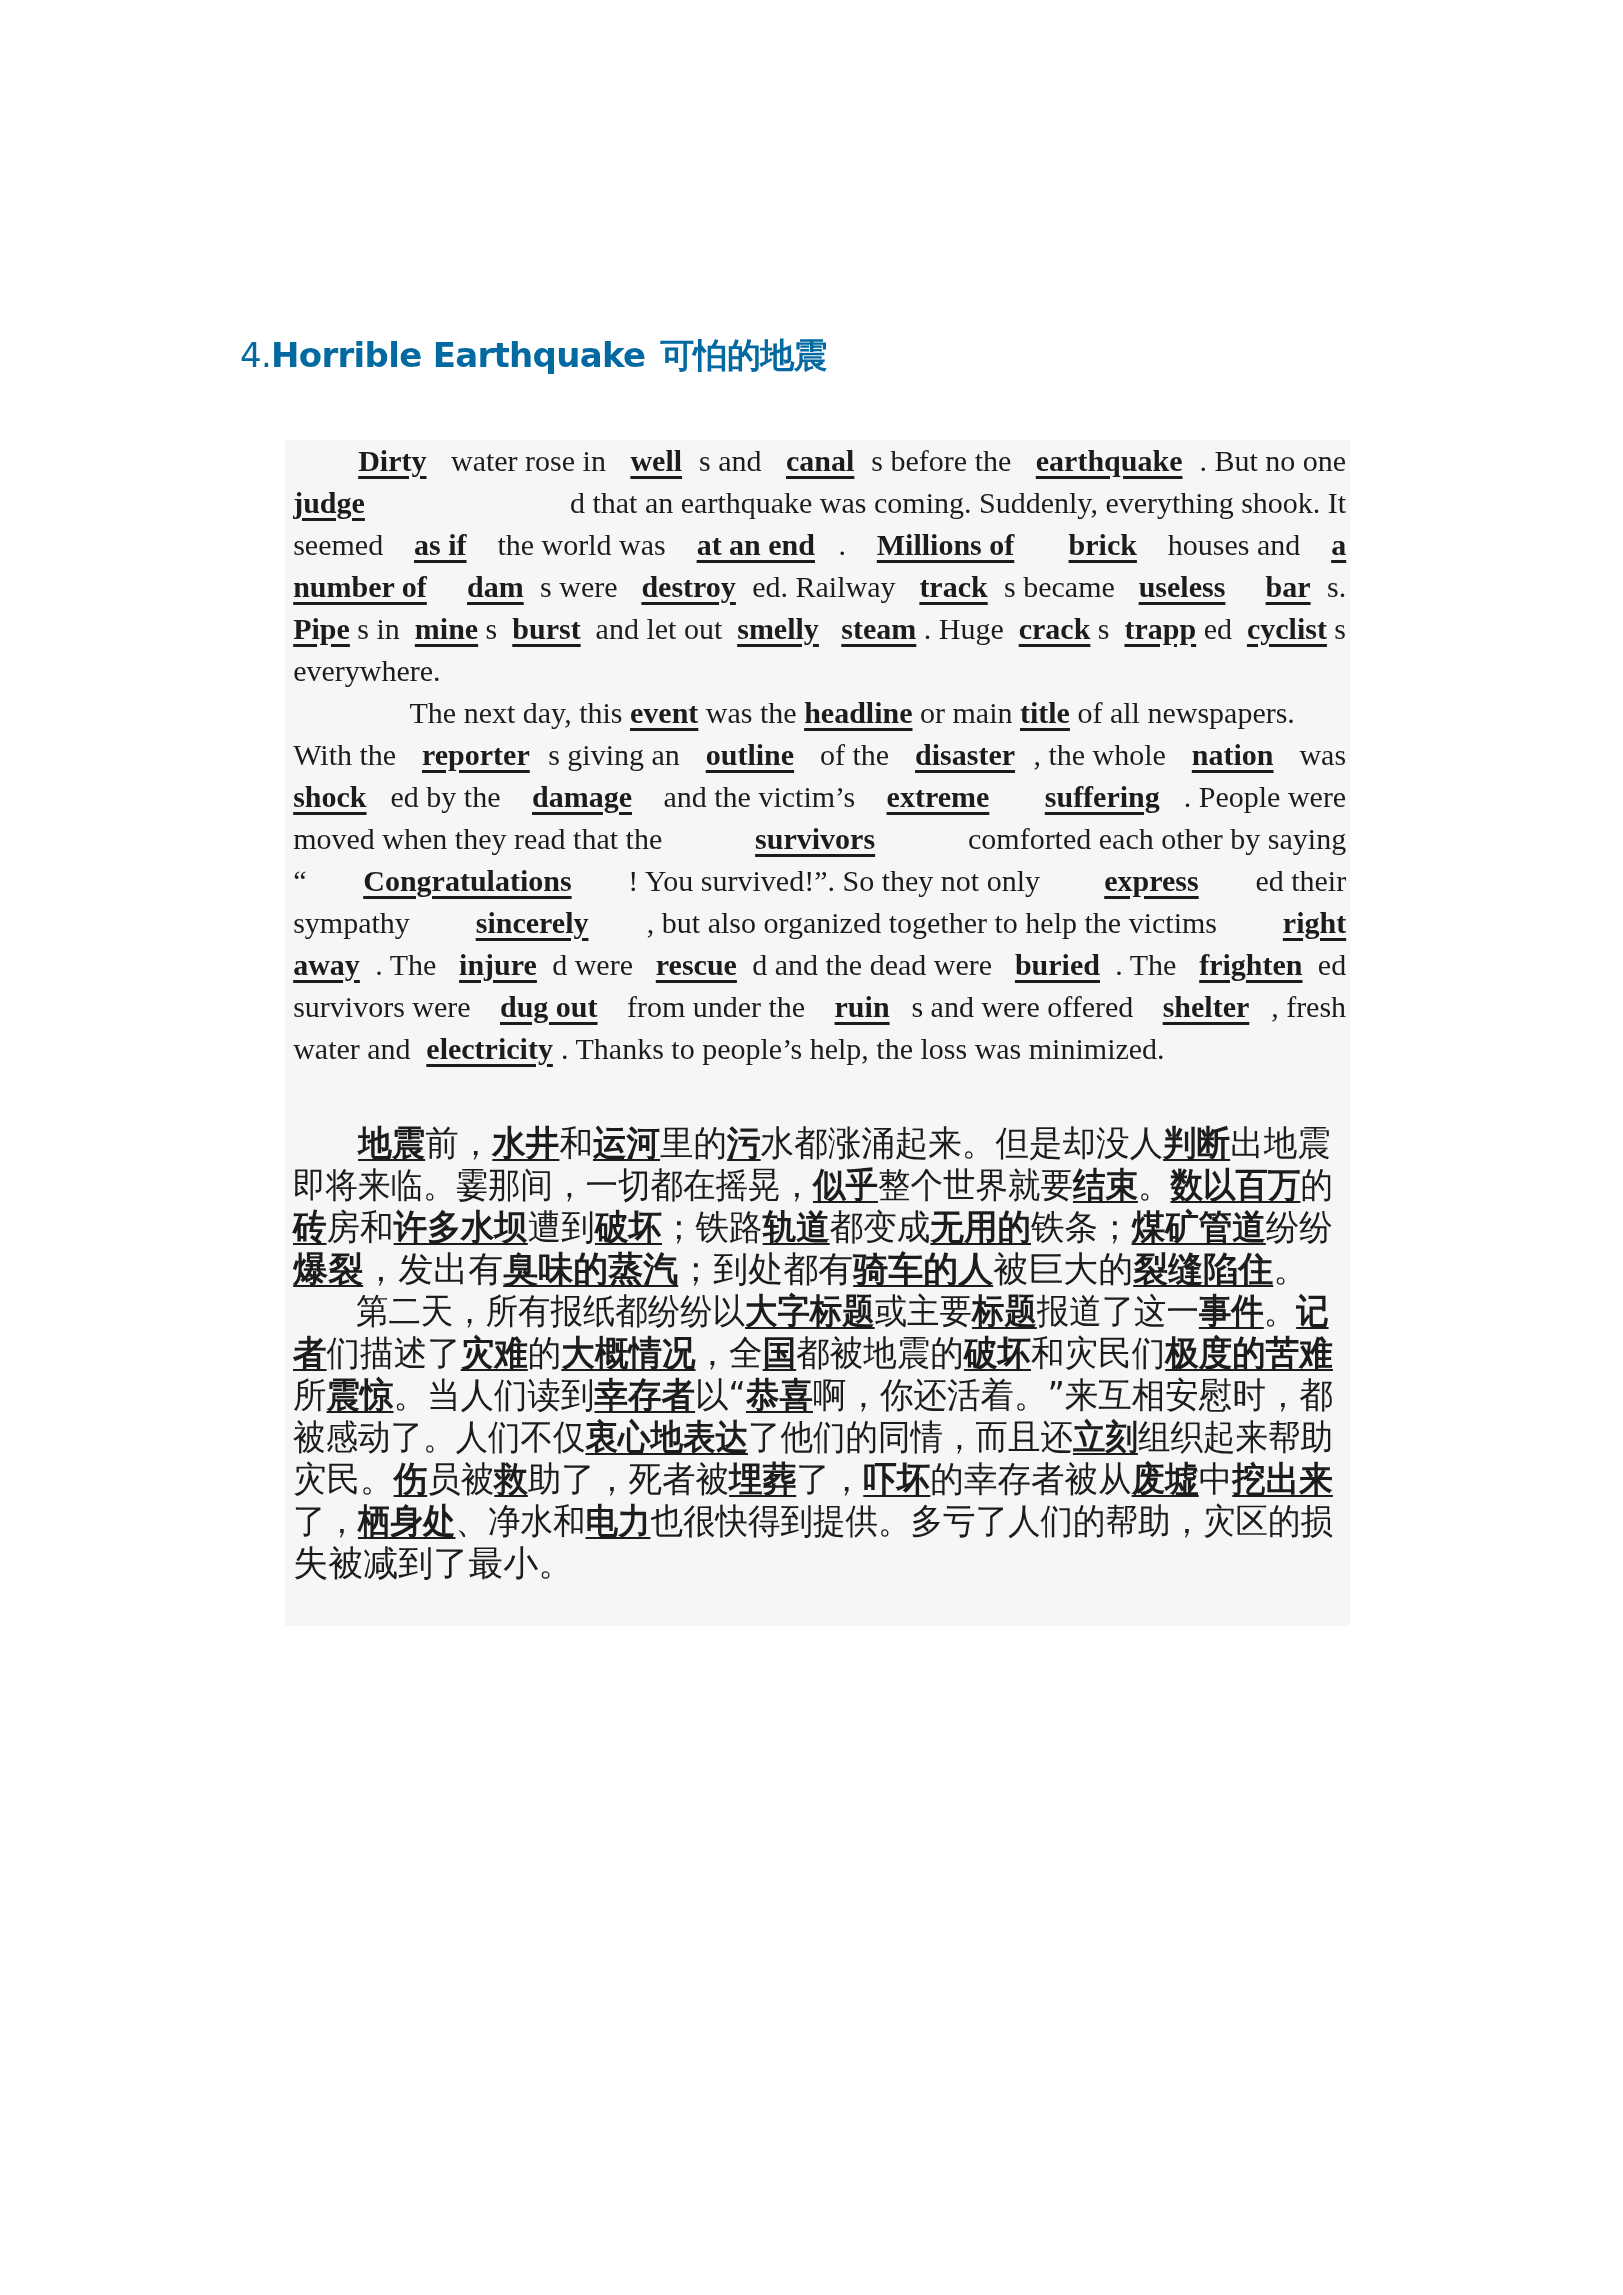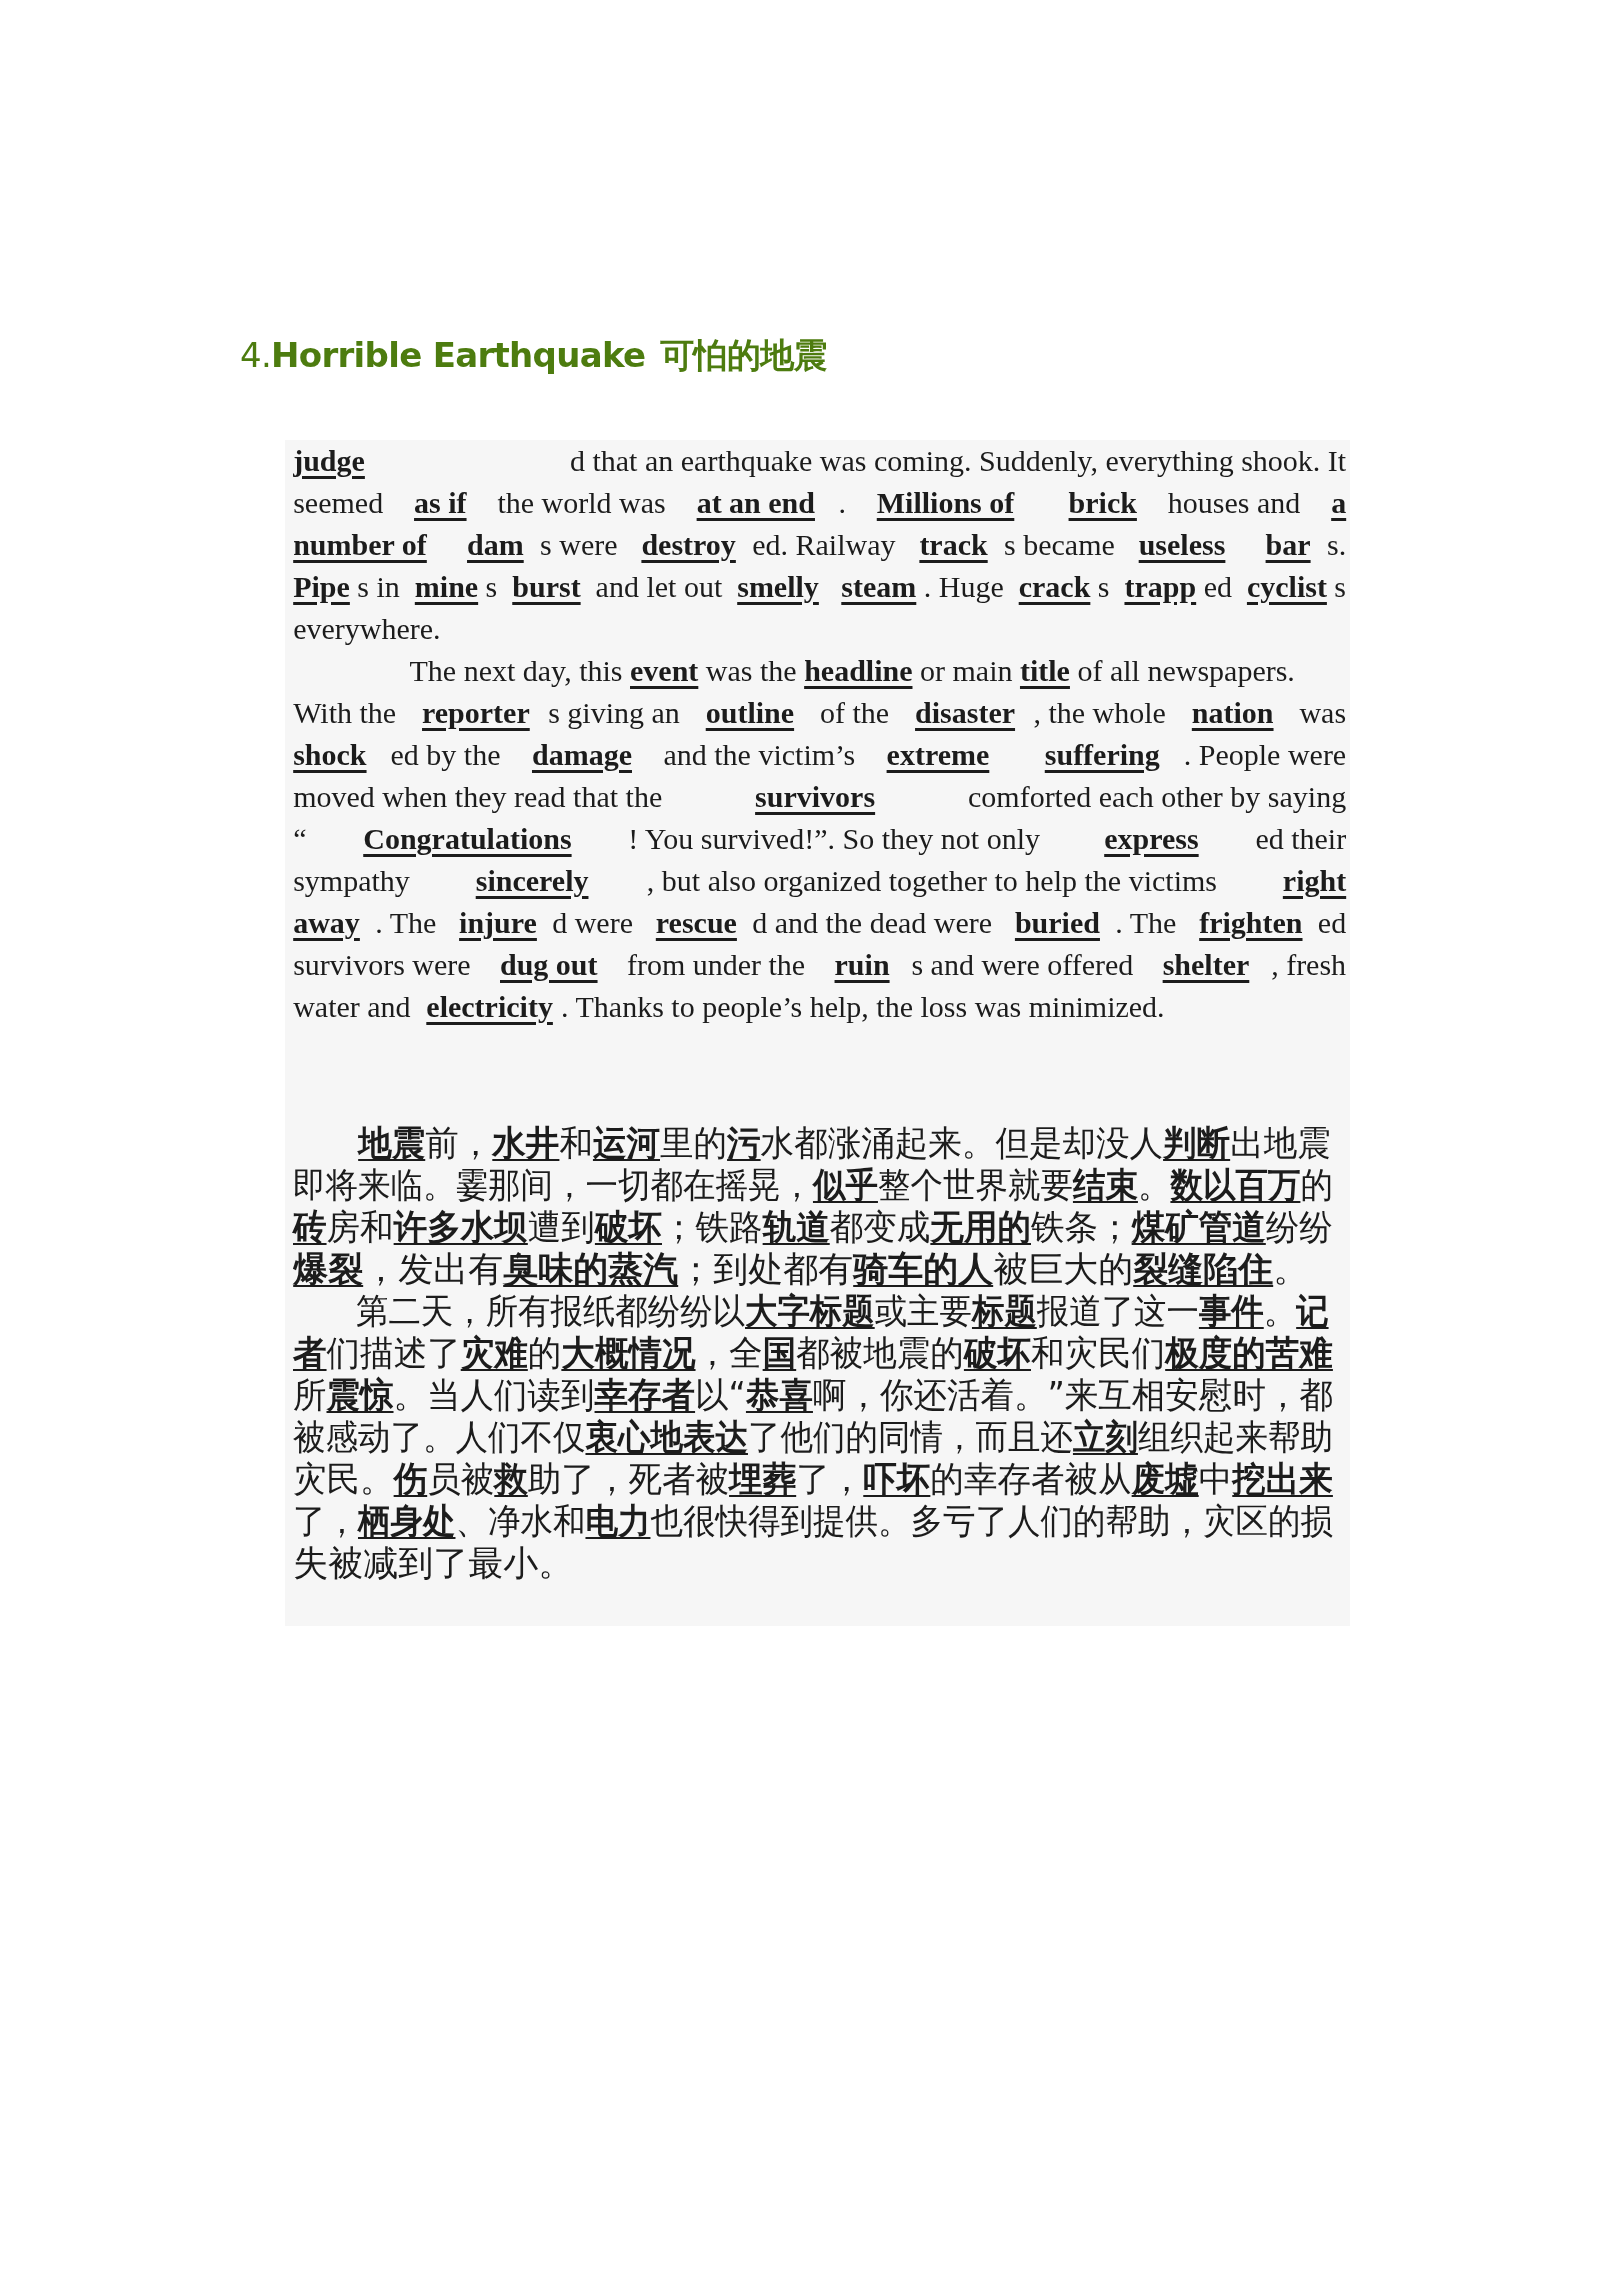--- a/index.html
+++ b/index.html
@@ -6,7 +6,7 @@
   body { width: 1623px; height: 2295px; position: relative; overflow: hidden; }
   .title {
     position: absolute; left: 240px; top: 333px;
-    font-family: "DejaVu Sans", sans-serif; font-size: 34px; color: #4d7c0f;
+    font-family: "DejaVu Sans", sans-serif; font-size: 34px; color: #0369a1;
     letter-spacing: -0.7px; white-space: nowrap;
   }
   .title .num { font-weight: normal; }

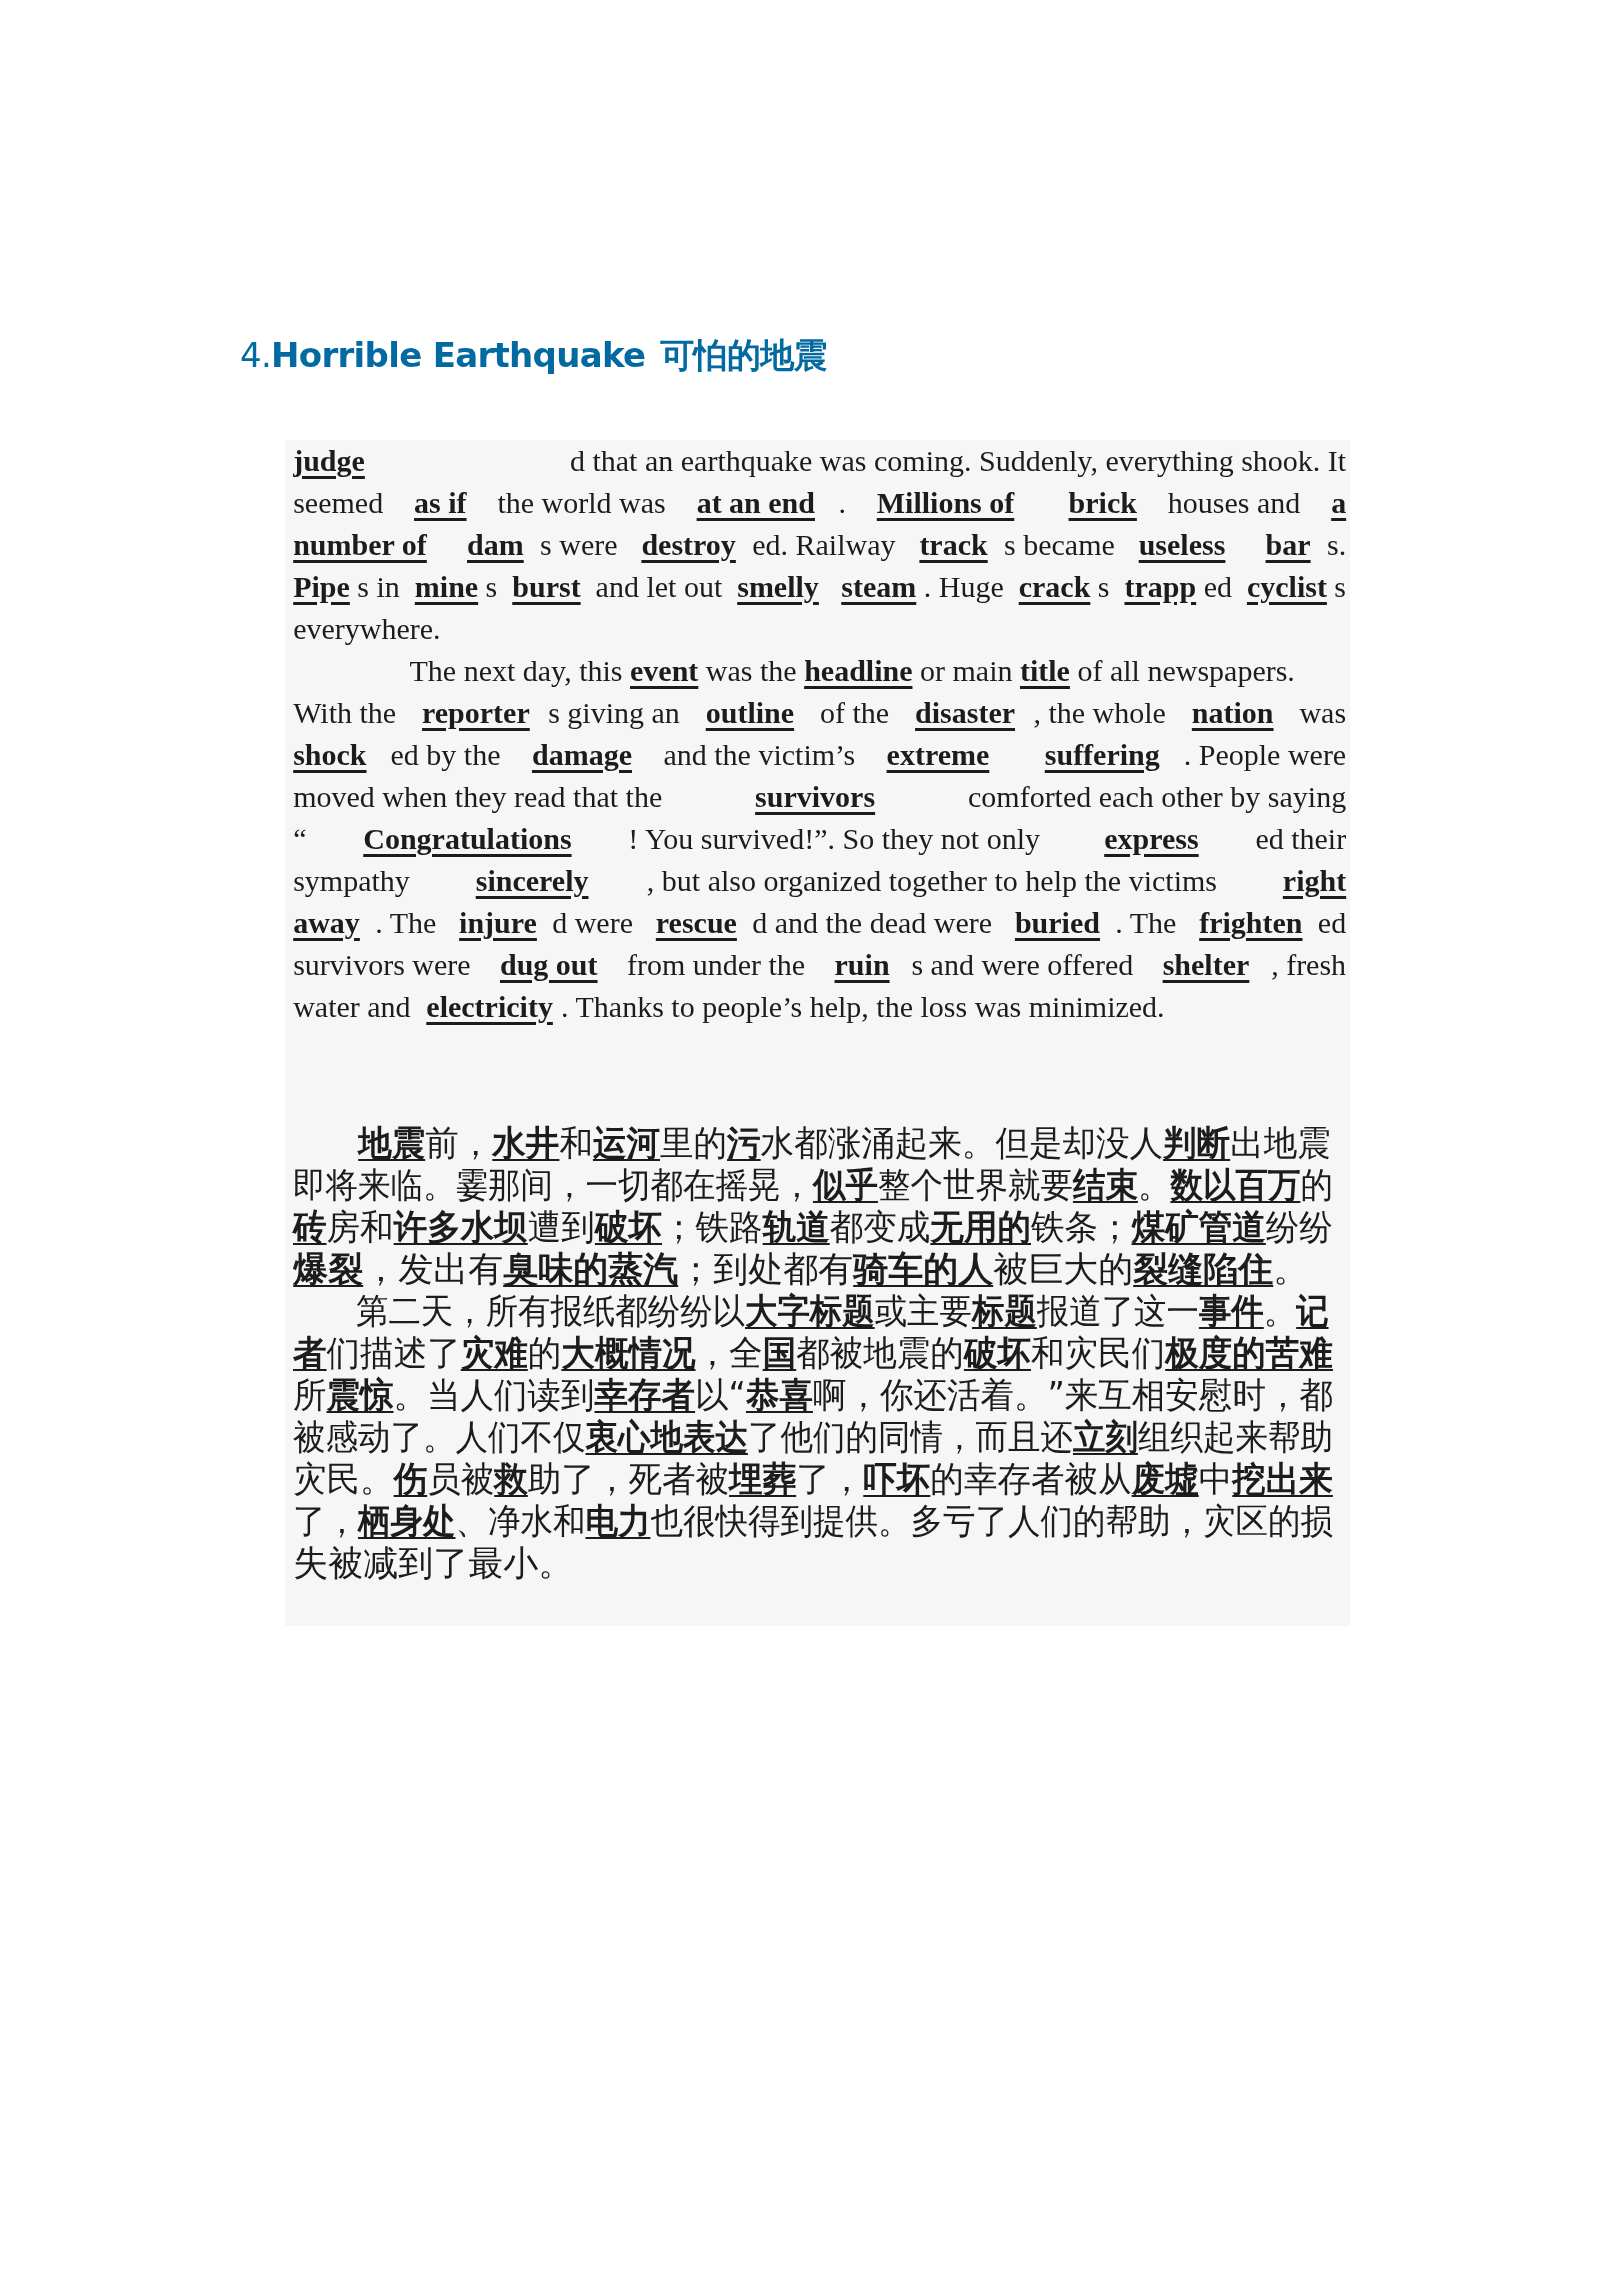--- a/index.html
+++ b/index.html
@@ -48,6 +48,16 @@
 
 <div class="scan">
   <div class="en-block" id="en-block">
+      <div class="line indent" style="justify-content: space-between;">
+        <span class="seg u" style="white-space: pre;">Dirty</span>
+        <span class="seg" style="white-space: pre;"> water rose in </span>
+        <span class="seg u" style="white-space: pre;">well</span>
+        <span class="seg" style="white-space: pre;">s and </span>
+        <span class="seg u" style="white-space: pre;">canal</span>
+        <span class="seg" style="white-space: pre;">s before the </span>
+        <span class="seg u" style="white-space: pre;">earthquake</span>
+        <span class="seg" style="white-space: pre;">. But no one</span>
+      </div>
       <div class="line" style="justify-content: space-between;">
         <span class="seg u" style="white-space: pre;">judge</span>
         <span class="seg" style="white-space: pre;">d that an earthquake was coming. Suddenly, everything shook. It</span>

